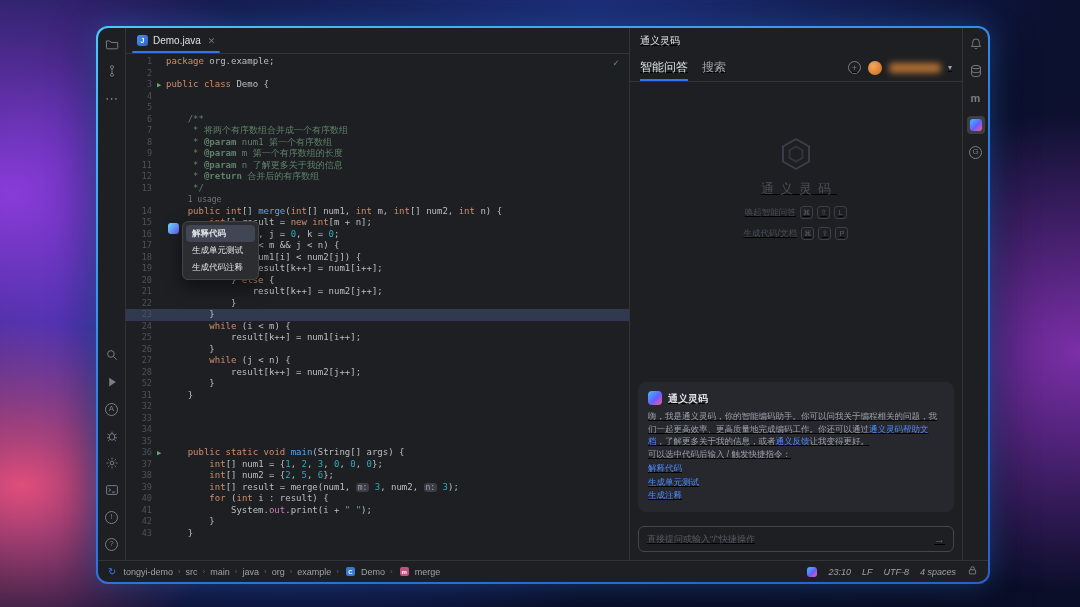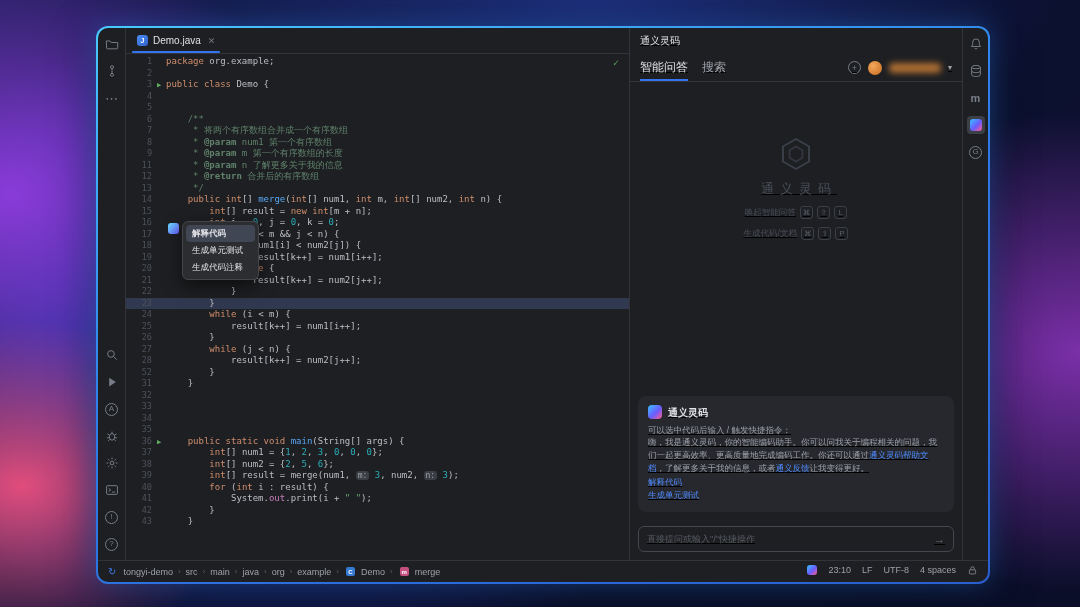--- a/index.html
+++ b/index.html
@@ -207,6 +207,7 @@
               <div class="crow"><span class="gut">11</span><span class="mark"></span><span class="ctext"><span class="tk-d">     * </span><span class="tk-g">@param</span><span class="tk-d"> n 了解更多关于我的信息</span></span></div>
               <div class="crow"><span class="gut">12</span><span class="mark"></span><span class="ctext"><span class="tk-d">     * </span><span class="tk-g">@return</span><span class="tk-d"> 合并后的有序数组</span></span></div>
               <div class="crow"><span class="gut">13</span><span class="mark"></span><span class="ctext"><span class="tk-d">     */</span></span></div>
+              <div class="crow"><span class="gut"></span><span class="mark"></span><span class="ctext"><span class="tk-t">    </span><span class="tk-u">1 usage</span></span></div>
               <div class="crow"><span class="gut">14</span><span class="mark"></span><span class="ctext"><span class="tk-t">    </span><span class="tk-k">public int</span><span class="tk-t">[] </span><span class="tk-f">merge</span><span class="tk-t">(</span><span class="tk-k">int</span><span class="tk-t">[] num1, </span><span class="tk-k">int</span><span class="tk-t"> m, </span><span class="tk-k">int</span><span class="tk-t">[] num2, </span><span class="tk-k">int</span><span class="tk-t"> n) {</span></span></div>
               <div class="crow"><span class="gut">15</span><span class="mark"></span><span class="ctext"><span class="tk-t">        </span><span class="tk-k">int</span><span class="tk-t">[] result = </span><span class="tk-k">new</span><span class="tk-t"> </span><span class="tk-k">int</span><span class="tk-t">[m + n];</span></span></div>
               <div class="crow"><span class="gut">16</span><span class="mark"></span><span class="ctext"><span class="tk-t">        </span><span class="tk-k">int</span><span class="tk-t"> i = </span><span class="tk-n">0</span><span class="tk-t">, j = </span><span class="tk-n">0</span><span class="tk-t">, k = </span><span class="tk-n">0</span><span class="tk-t">;</span></span></div>

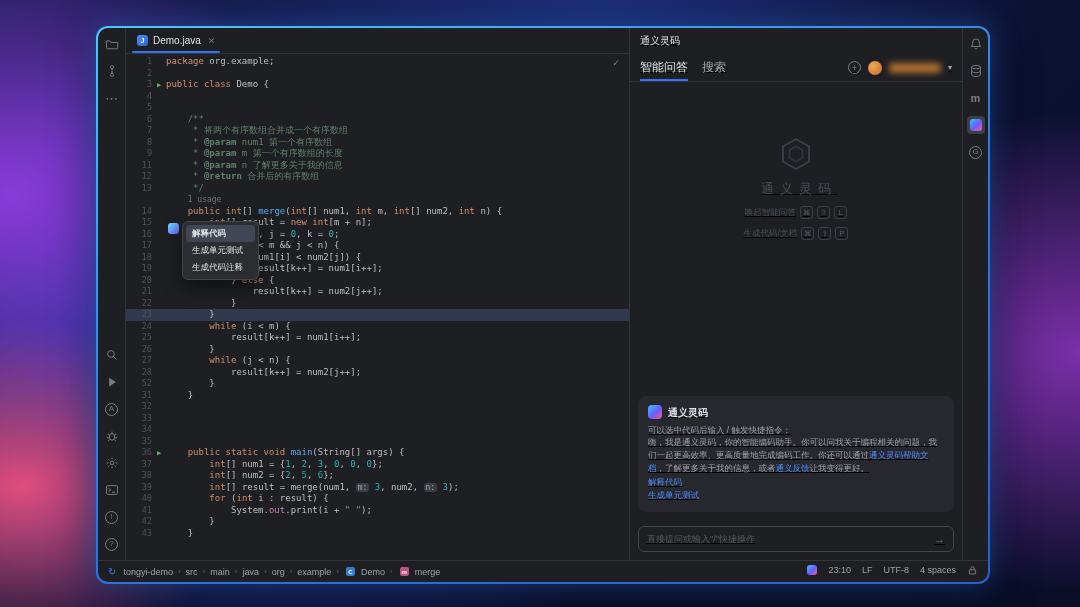--- a/index.html
+++ b/index.html
@@ -290,10 +290,10 @@
               <span class="wc-logo"></span>
               <span class="wc-title">通义灵码</span>
             </div>
-            <div>可以选中代码后输入 / 触发快捷指令：</div>
             <div>
               <span>嗨，我是通义灵码，你的智能编码助手。你可以问我关于编程相关的问题，我们一起更高效率、更高质量地完成编码工作。你还可以通过</span><a class="lnk">通义灵码帮助文档</a><span>，了解更多关于我的信息，或者</span><a class="lnk">通义反馈</a><span>让我变得更好。</span>
             </div>
+            <div>可以选中代码后输入 / 触发快捷指令：</div>
             <div class="wc-cmds">
               <a class="lnk">解释代码</a>
               <a class="lnk">生成单元测试</a>

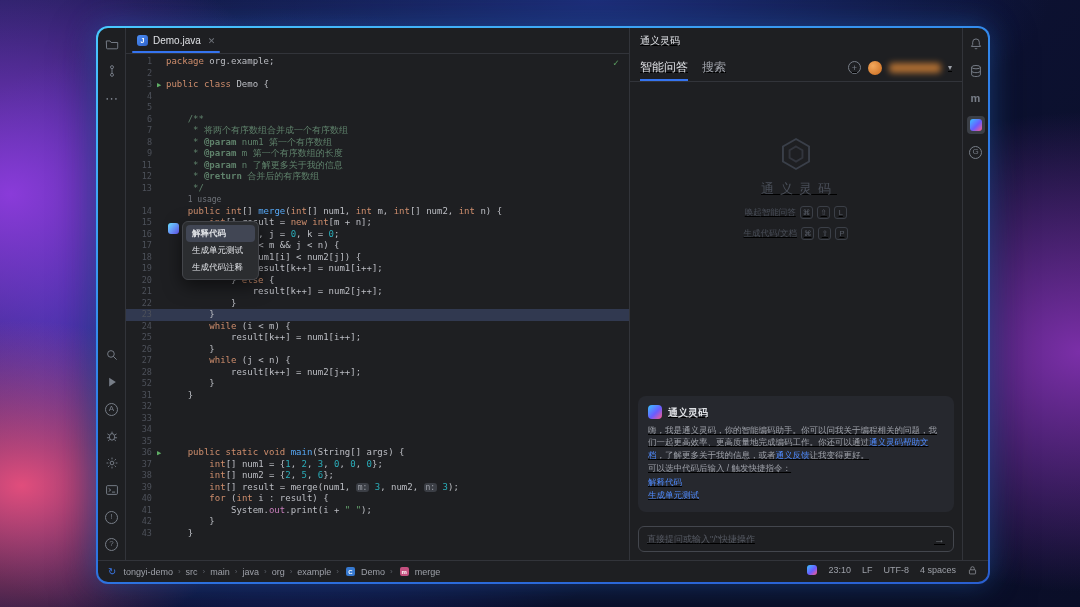--- a/index.html
+++ b/index.html
@@ -297,6 +297,7 @@
             <div class="wc-cmds">
               <a class="lnk">解释代码</a>
               <a class="lnk">生成单元测试</a>
+              <a class="lnk">生成注释</a>
             </div>
           </div>
         </div>

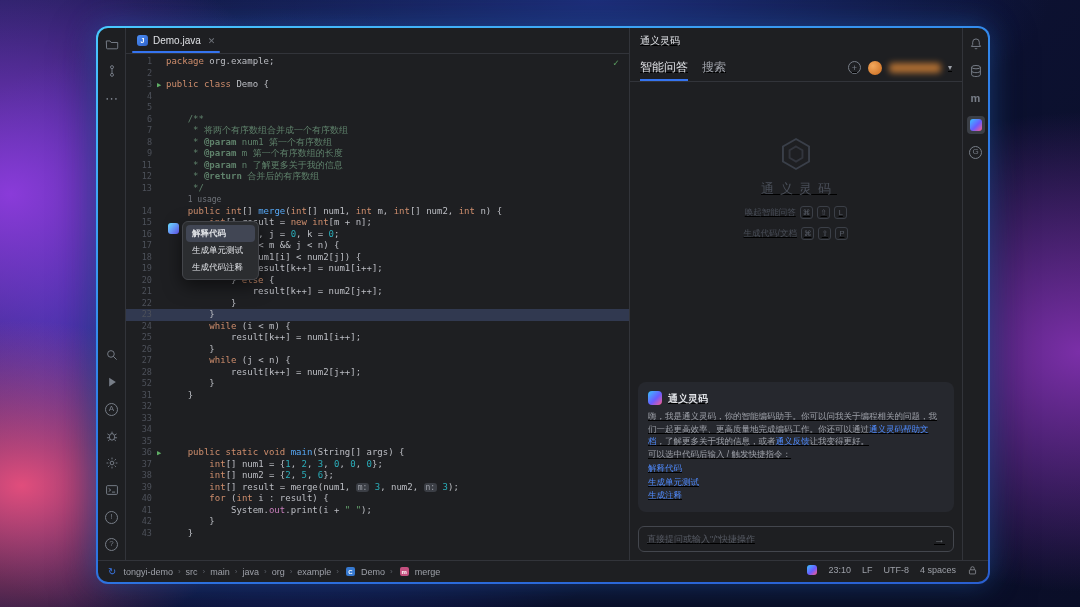--- a/index.html
+++ b/index.html
@@ -117,7 +117,7 @@
     display:inline-flex; align-items:center; justify-content:center; margin:0 2px; }
   .badge-class { background:#3679d0; }
   .badge-method { background:#c4507f; }
-  .sb-right { margin-left:auto; display:flex; align-items:flex-start; gap:11px; }
+  .sb-right { margin-left:auto; display:flex; align-items:center; gap:11px;font-style:italic; }
   .sb-item { cursor:pointer; }
 </style>
 </head>

